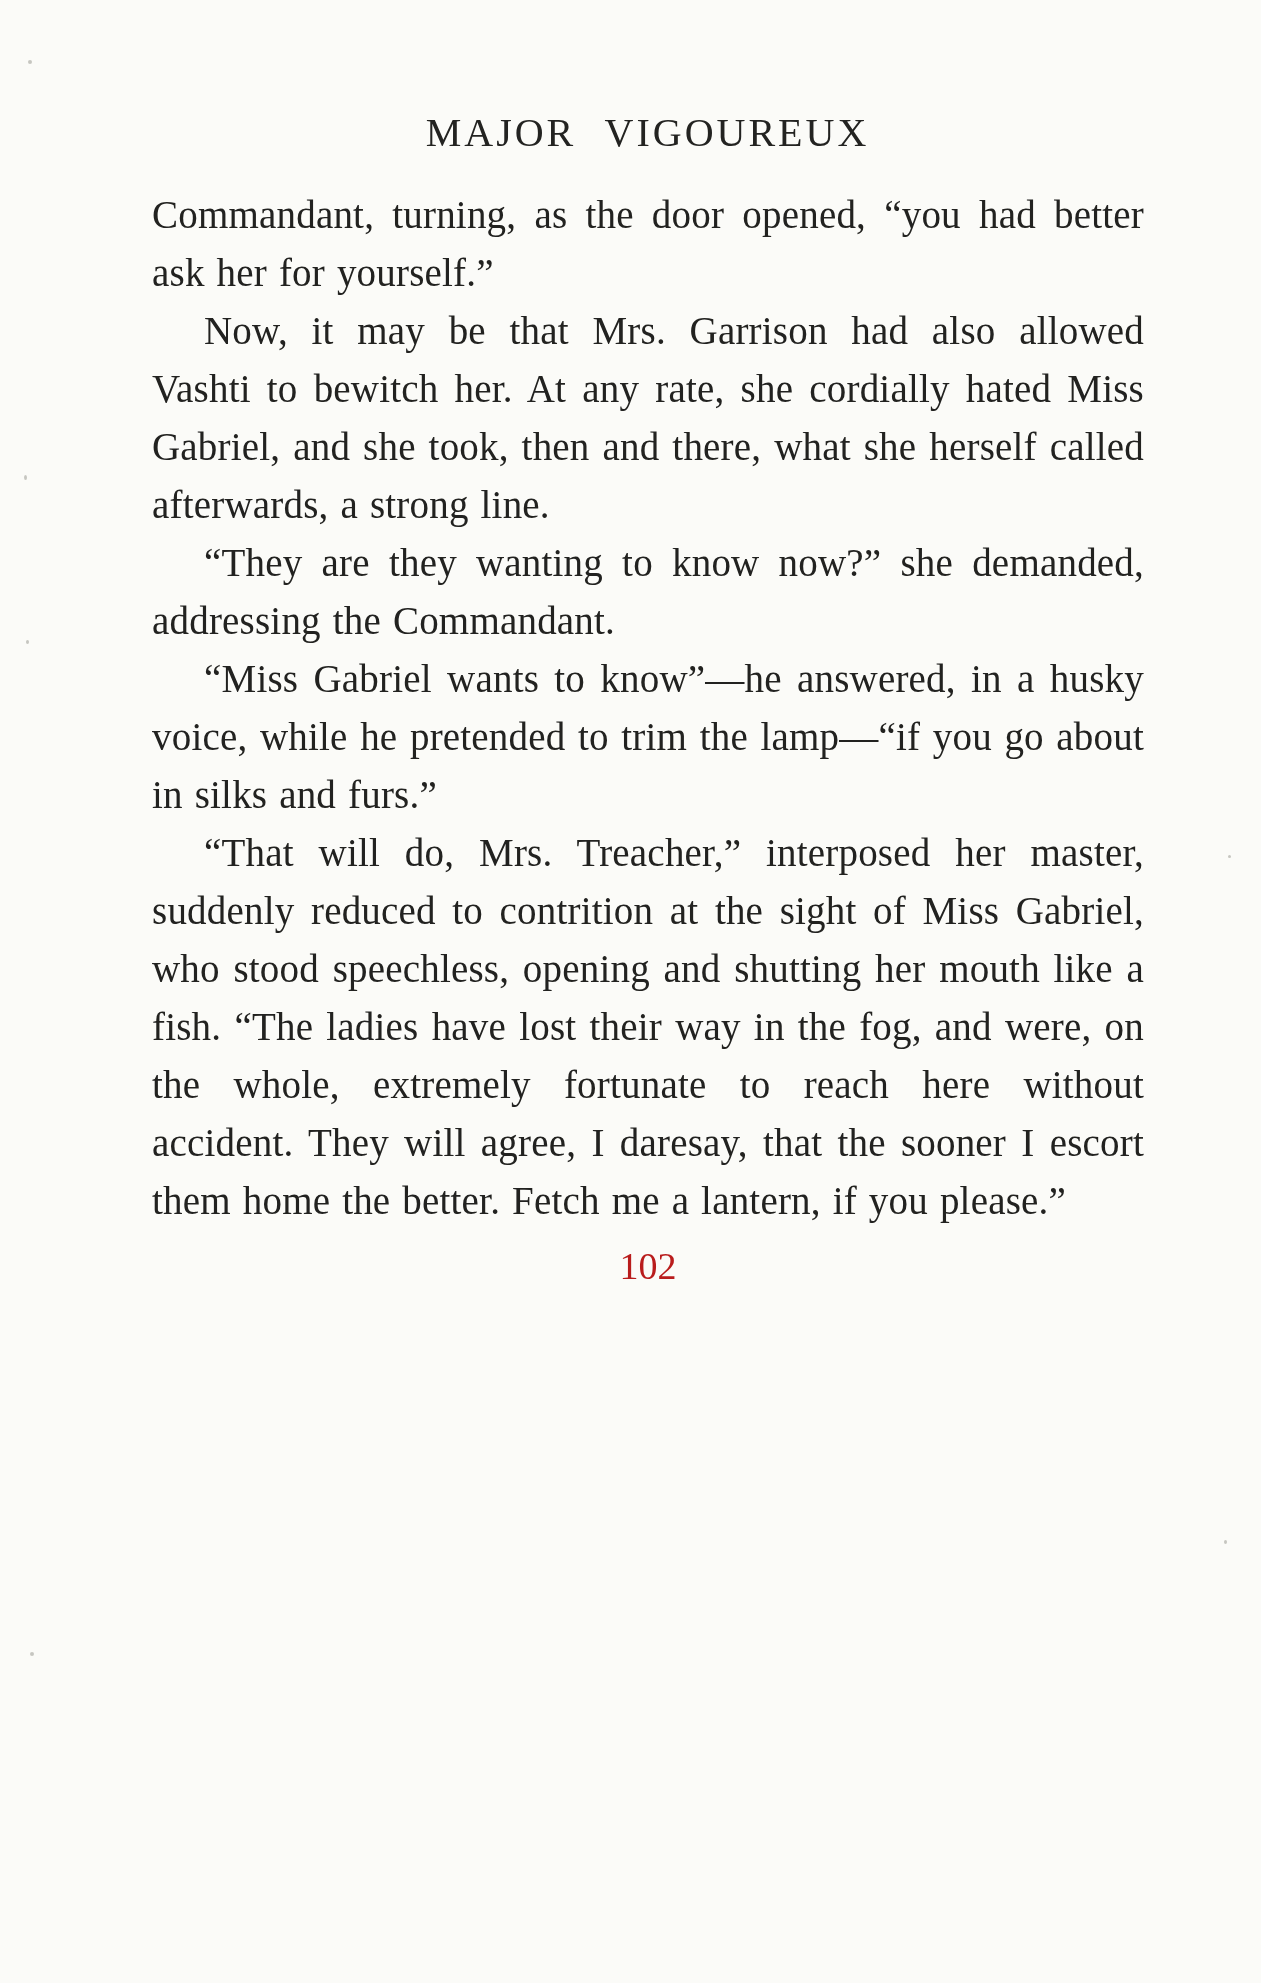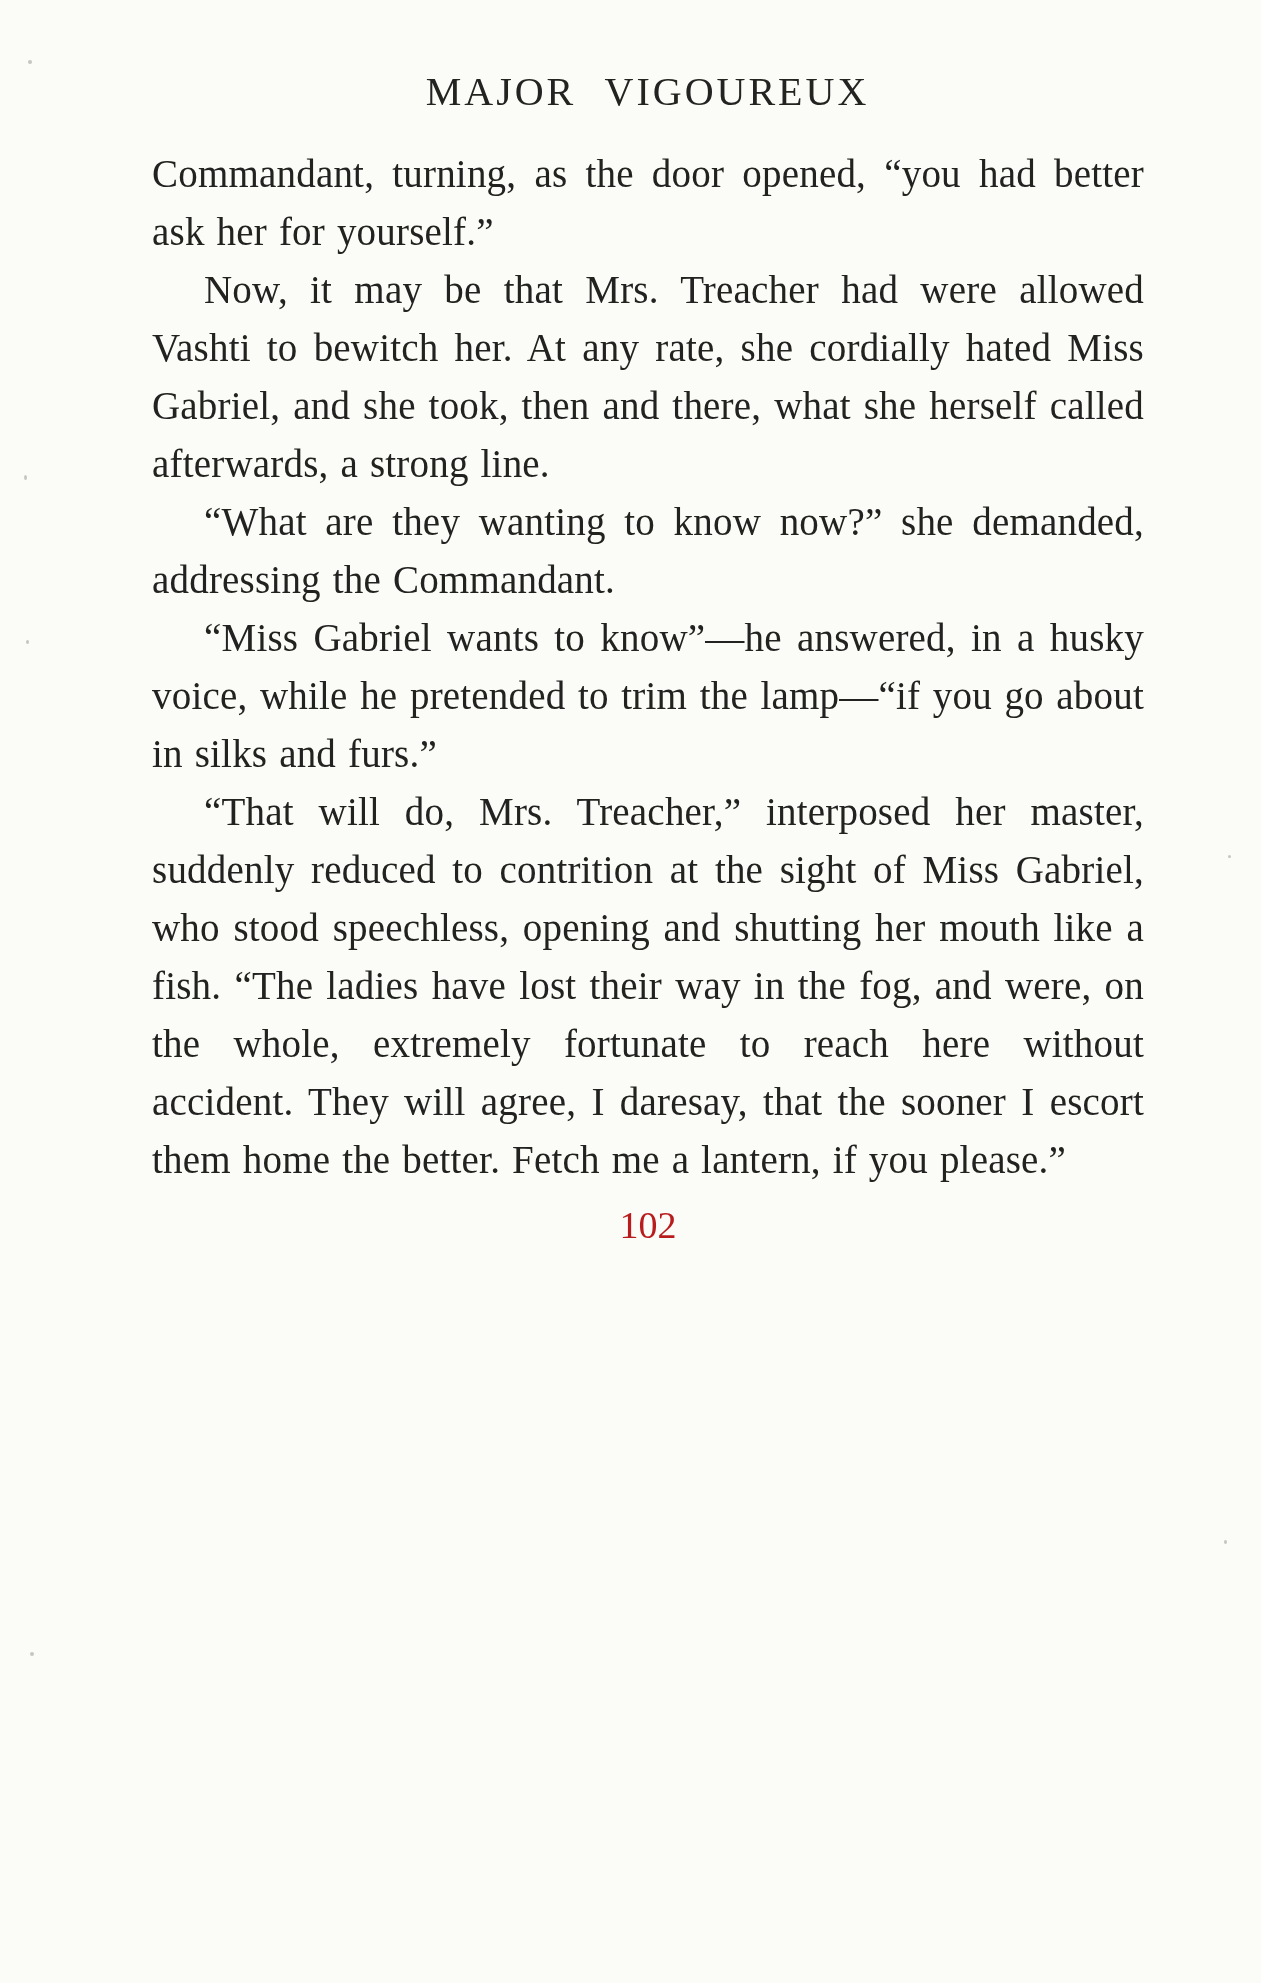--- a/index.html
+++ b/index.html
@@ -22,7 +22,7 @@
     width: 1261px;
     height: 1983px;
     box-sizing: border-box;
-    padding: 68px 118px 0 152px;
+    padding: 109px 118px 0 152px;
   }
   .running-head {
     text-align: center;

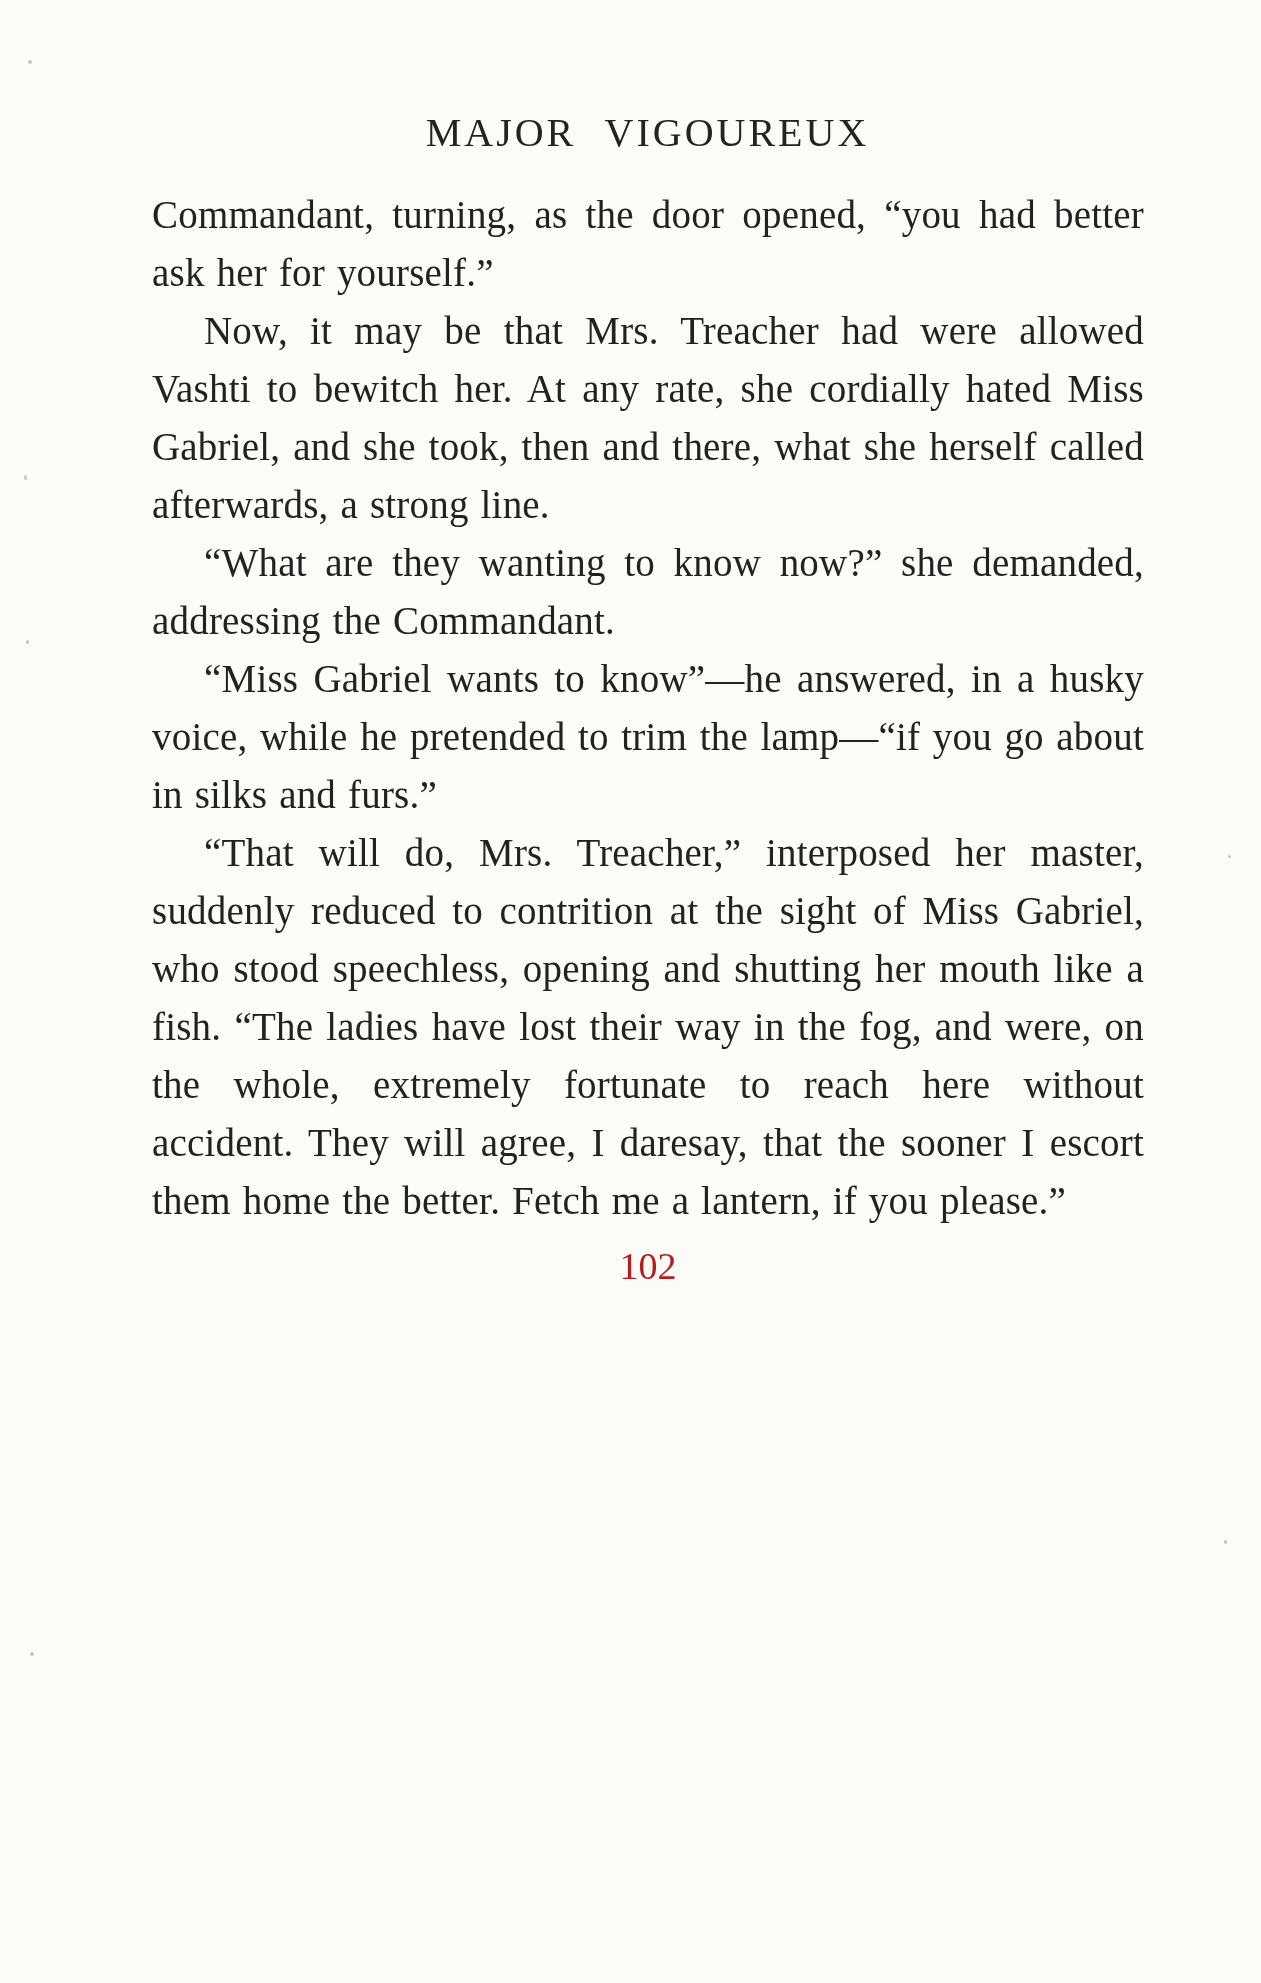--- a/index.html
+++ b/index.html
@@ -78,7 +78,7 @@
 
   <div class="page-body">
     <p class="noindent">Commandant, turning, as the door opened, “you had better ask her for yourself.”</p>
-    <p>Now, it may be that Mrs. Treacher had were allowed Vashti to bewitch her.  At any rate, she cordially hated Miss Gabriel, and she took, then and there, what she herself called afterwards, a strong line.</p>
+    <p>Now, it may be that Mrs. Garrison had also allowed Vashti to bewitch her.  At any rate, she cordially hated Miss Gabriel, and she took, then and there, what she herself called afterwards, a strong line.</p>
     <p>“What are they wanting to know now?” she demanded, addressing the Commandant.</p>
     <p>“Miss Gabriel wants to know”—he answered, in a husky voice, while he pretended to trim the lamp—“if you go about in silks and furs.”</p>
     <p>“That will do, Mrs. Treacher,” interposed her master, suddenly reduced to contrition at the sight of Miss Gabriel, who stood speechless, opening and shutting her mouth like a fish.  “The ladies have lost their way in the fog, and were, on the whole, extremely fortunate to reach here without accident.  They will agree, I daresay, that the sooner I escort them home the better.  Fetch me a lantern, if you please.”</p>

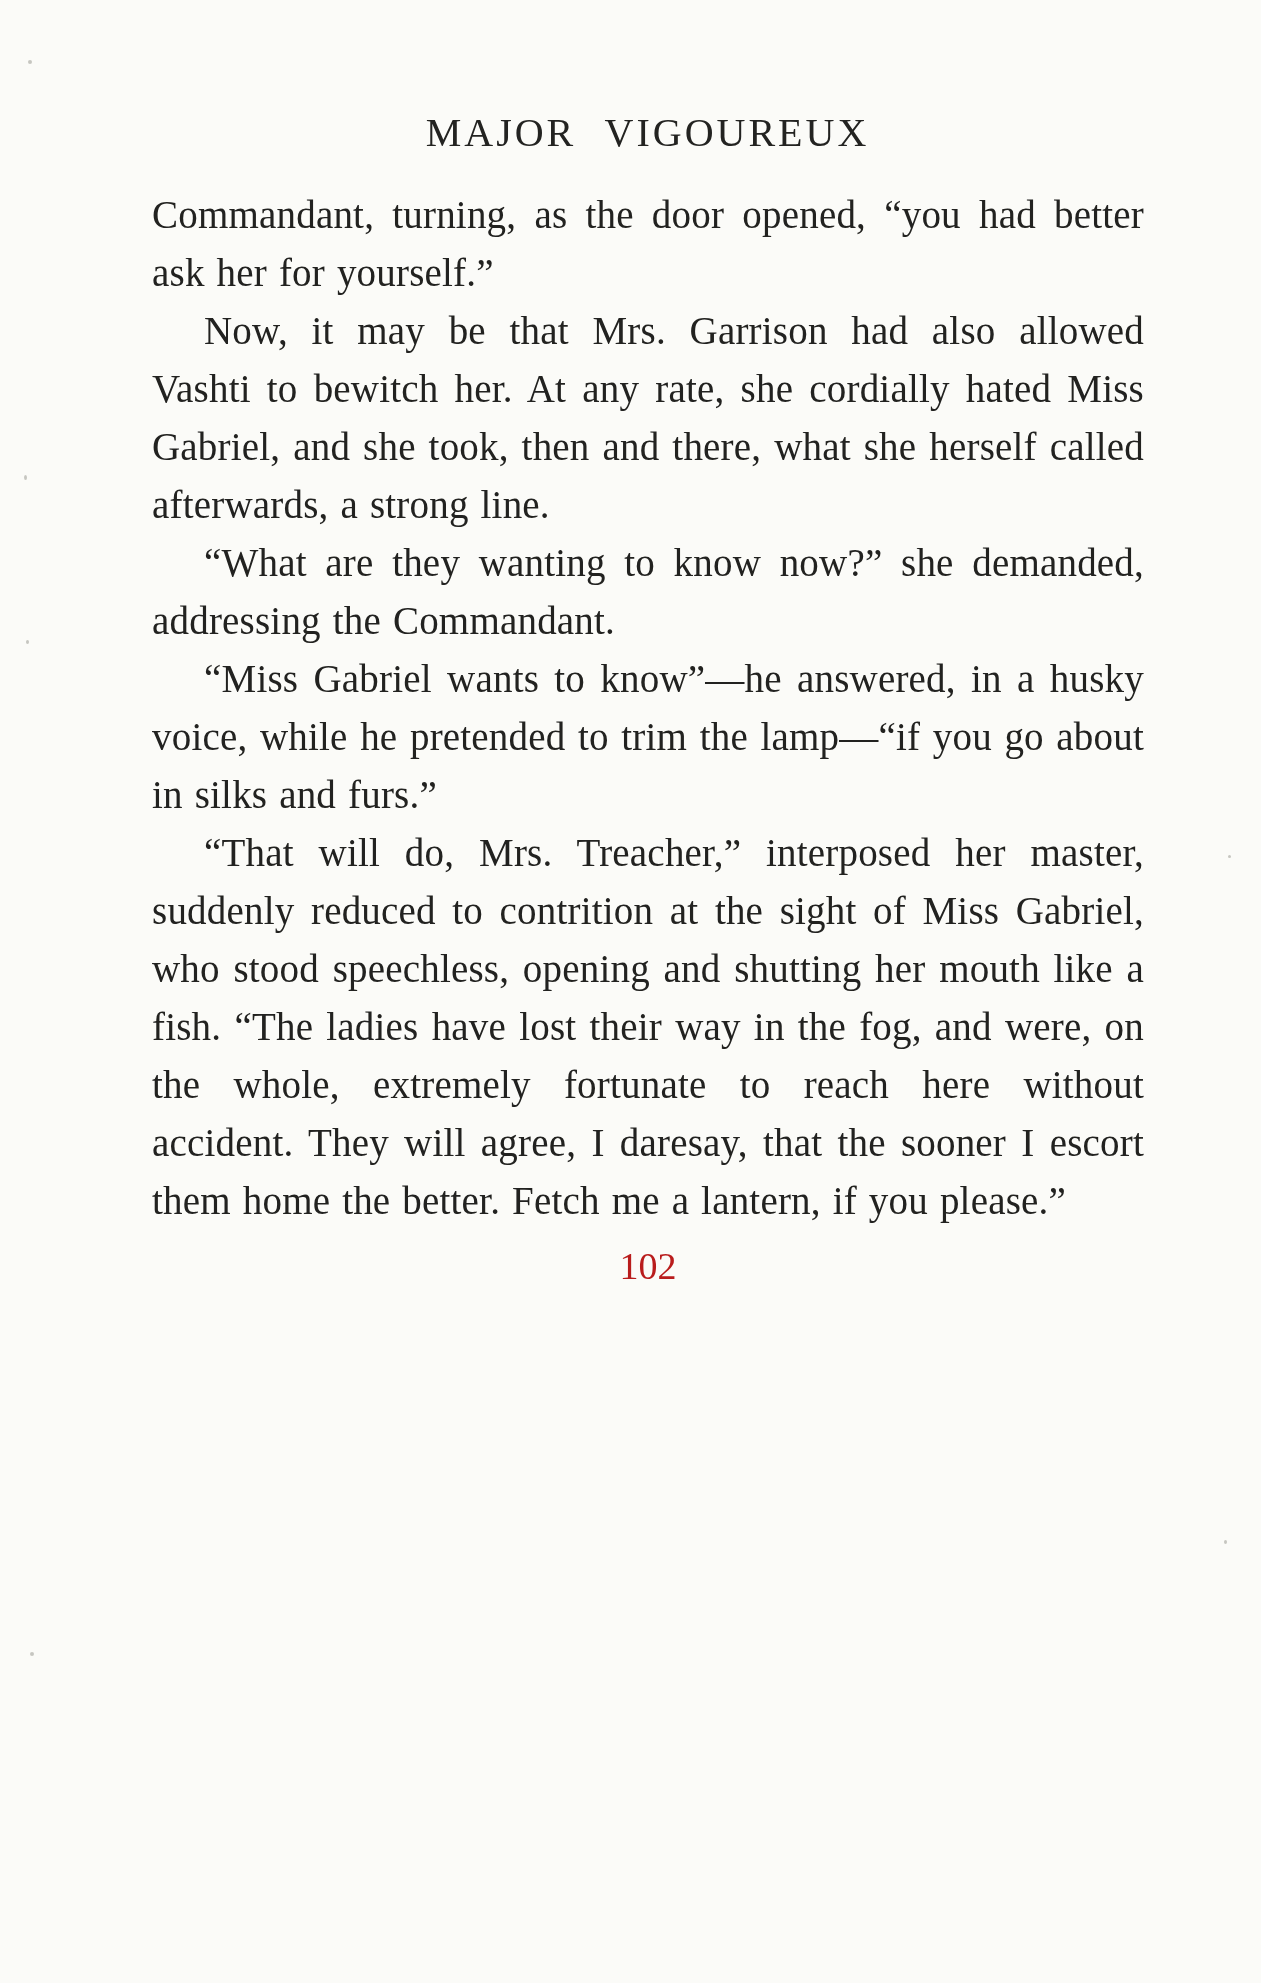--- a/index.html
+++ b/index.html
@@ -79,7 +79,7 @@
   <div class="page-body">
     <p class="noindent">Commandant, turning, as the door opened, “you had better ask her for yourself.”</p>
     <p>Now, it may be that Mrs. Garrison had also allowed Vashti to bewitch her.  At any rate, she cordially hated Miss Gabriel, and she took, then and there, what she herself called afterwards, a strong line.</p>
-    <p>“What are they wanting to know now?” she demanded, addressing the Commandant.</p>
+    <p>“They are they wanting to know now?” she demanded, addressing the Commandant.</p>
     <p>“Miss Gabriel wants to know”—he answered, in a husky voice, while he pretended to trim the lamp—“if you go about in silks and furs.”</p>
     <p>“That will do, Mrs. Treacher,” interposed her master, suddenly reduced to contrition at the sight of Miss Gabriel, who stood speechless, opening and shutting her mouth like a fish.  “The ladies have lost their way in the fog, and were, on the whole, extremely fortunate to reach here without accident.  They will agree, I daresay, that the sooner I escort them home the better.  Fetch me a lantern, if you please.”</p>
   </div>

